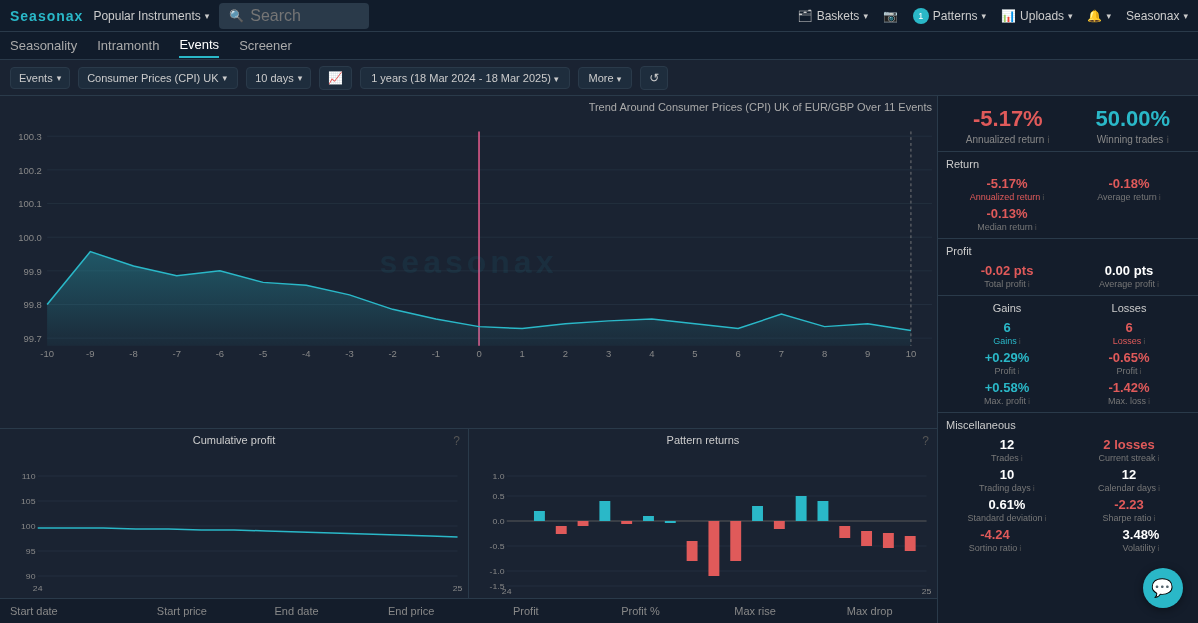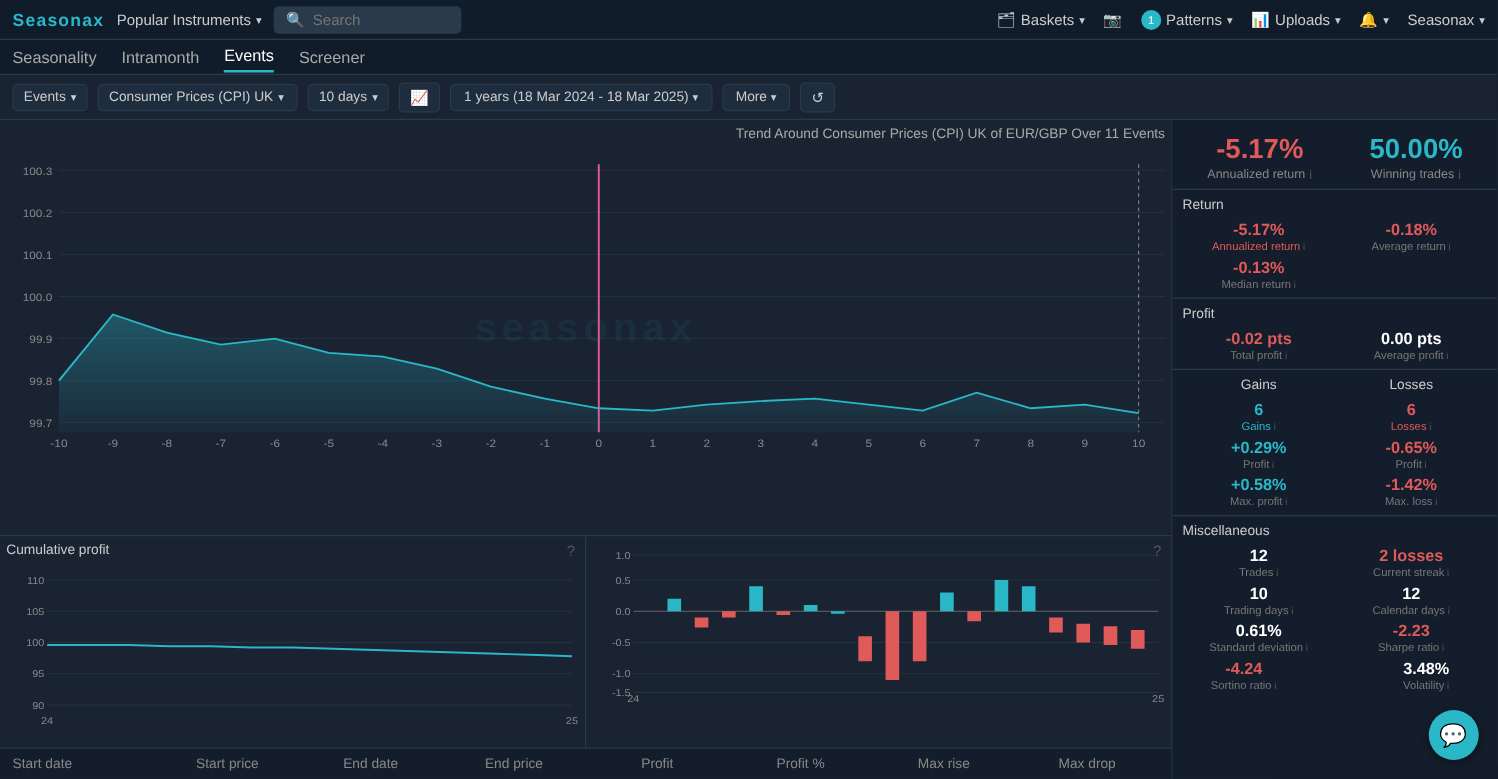--- a/index.html
+++ b/index.html
@@ -10,7 +10,7 @@
     .logo { color: #2ab8c8; font-weight: bold; font-size: 14px; letter-spacing: 1px; }
     .popular-instruments { color: #ccc; font-size: 12px; cursor: pointer; display: flex; align-items: center; gap: 4px; }
     .search-box { background: #2a3a4a; border: none; border-radius: 4px; padding: 4px 10px; color: #ccc; font-size: 12px; width: 150px; display: flex; align-items: center; gap: 6px; }
-    .search-box input { background: none; border: none; color: #ccc; font-size: 12px; outline: none; width: 110px; }
+    .search-box input { background: none; border: none; color: #ccc; font-size: 16px; outline: none; width: 110px; }
     .nav-right { margin-left: auto; display: flex; align-items: center; gap: 15px; }
     .nav-btn { color: #ccc; font-size: 12px; cursor: pointer; display: flex; align-items: center; gap: 4px; }
 

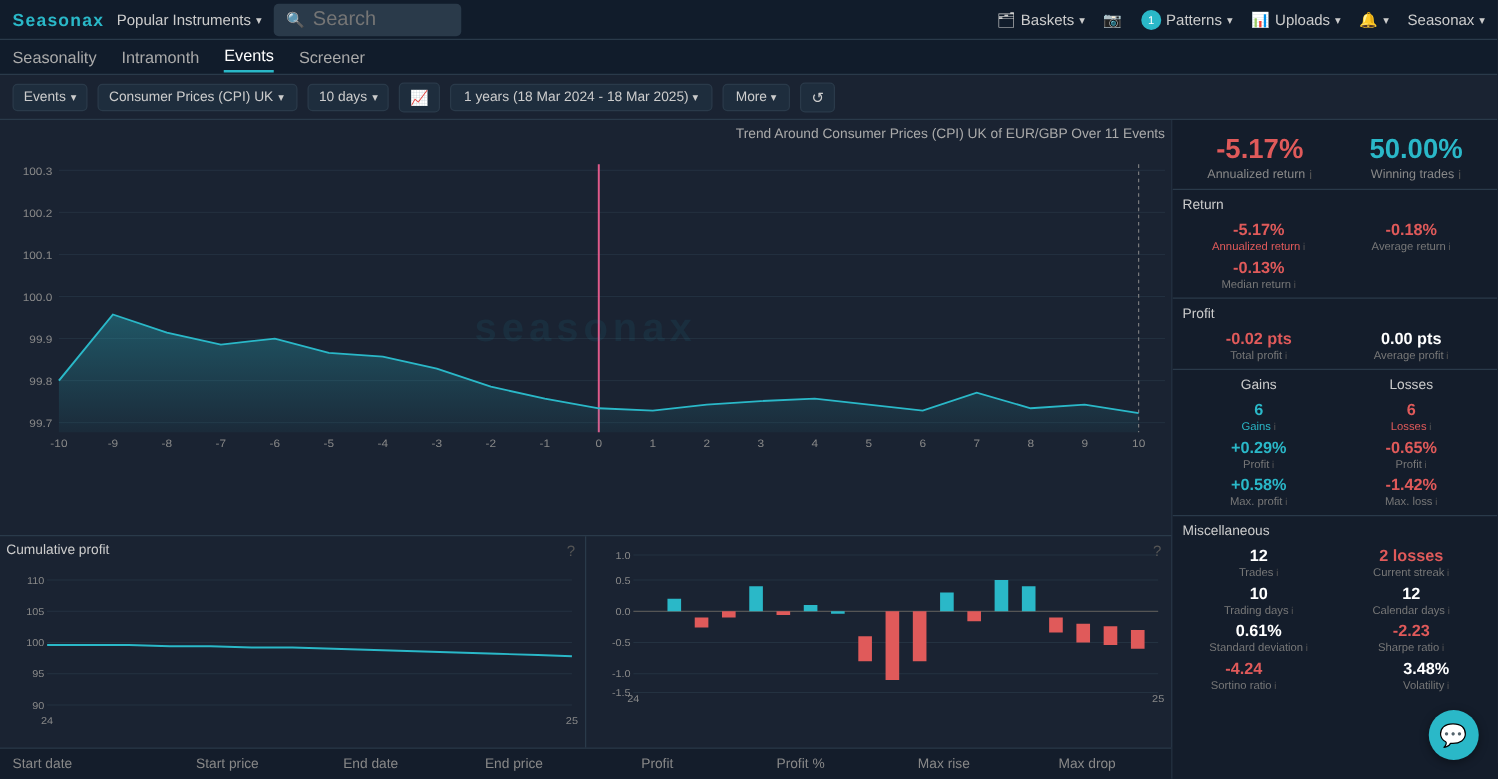--- a/index.html
+++ b/index.html
@@ -41,7 +41,7 @@
     .bottom-charts { display: flex; height: 170px; border-top: 1px solid #2a3a4a; }
     .bottom-chart { flex: 1; padding: 5px; position: relative; }
     .bottom-chart + .bottom-chart { border-left: 1px solid #2a3a4a; }
-    .bottom-chart-title { font-size: 11px; color: #ccc; text-align: left; margin-bottom: 8px; }
+    .bottom-chart-title { font-size: 11px; color: #ccc; text-align: center; margin-bottom: 20px; }
     .help-icon { position: absolute; top: 5px; right: 8px; color: #555; font-size: 12px; cursor: pointer; }
 
     

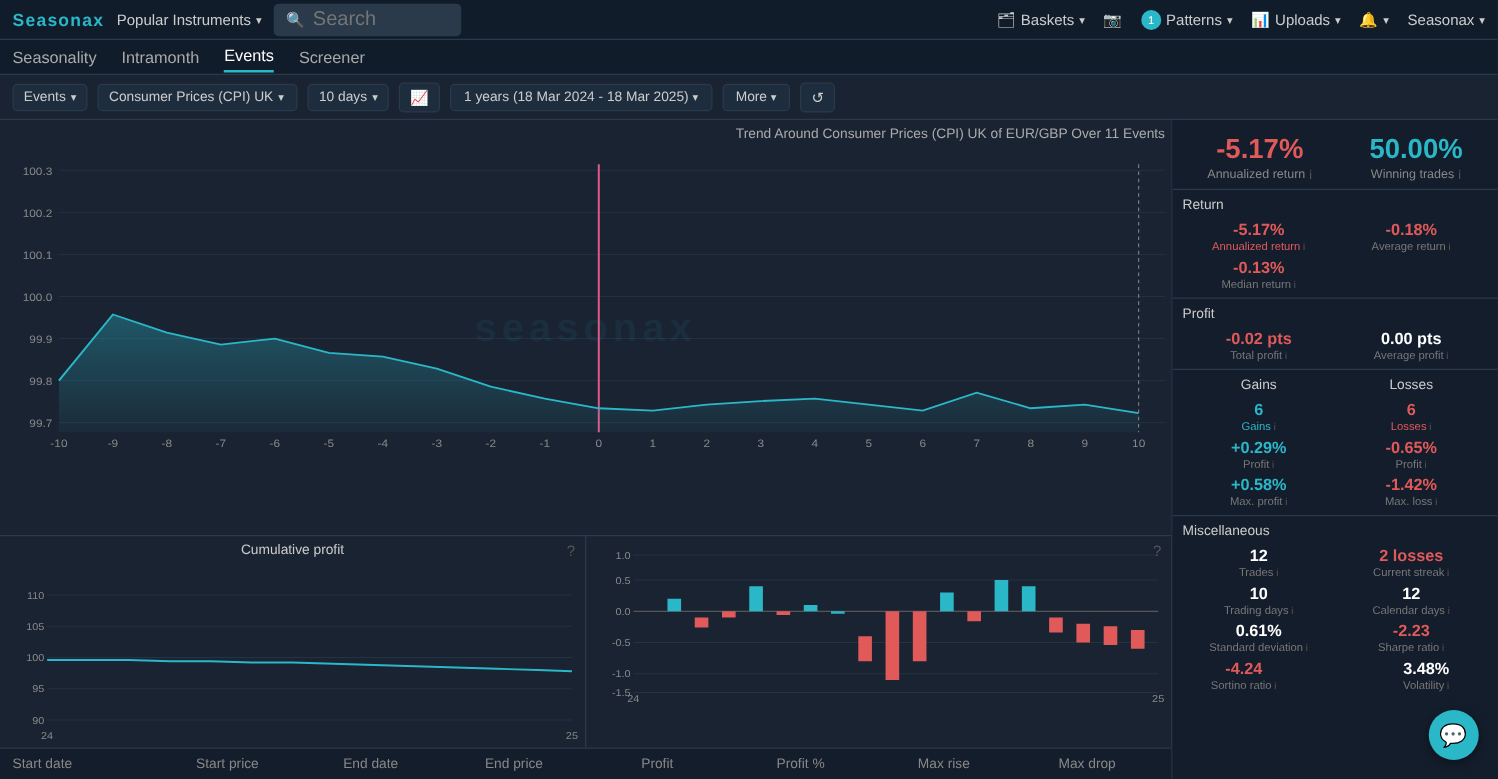--- a/index.html
+++ b/index.html
@@ -245,6 +245,7 @@
       </div>
 
       <div class="bottom-chart">
+        <div class="bottom-chart-title">Pattern returns</div>
         <span class="help-icon">?</span>
         <svg class="pattern-chart-svg" viewBox="0 0 420 130" preserveAspectRatio="none">
 

